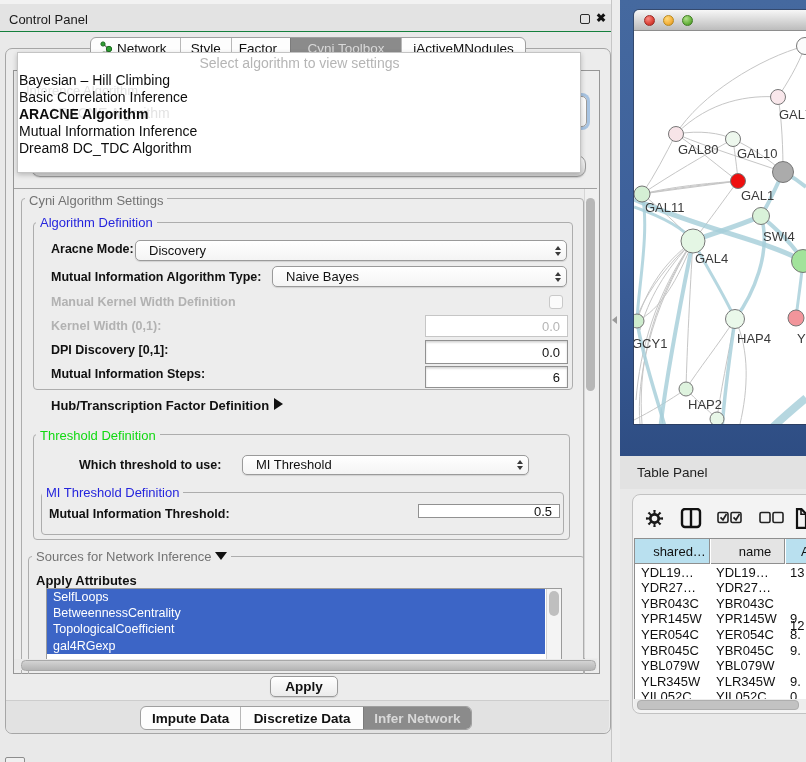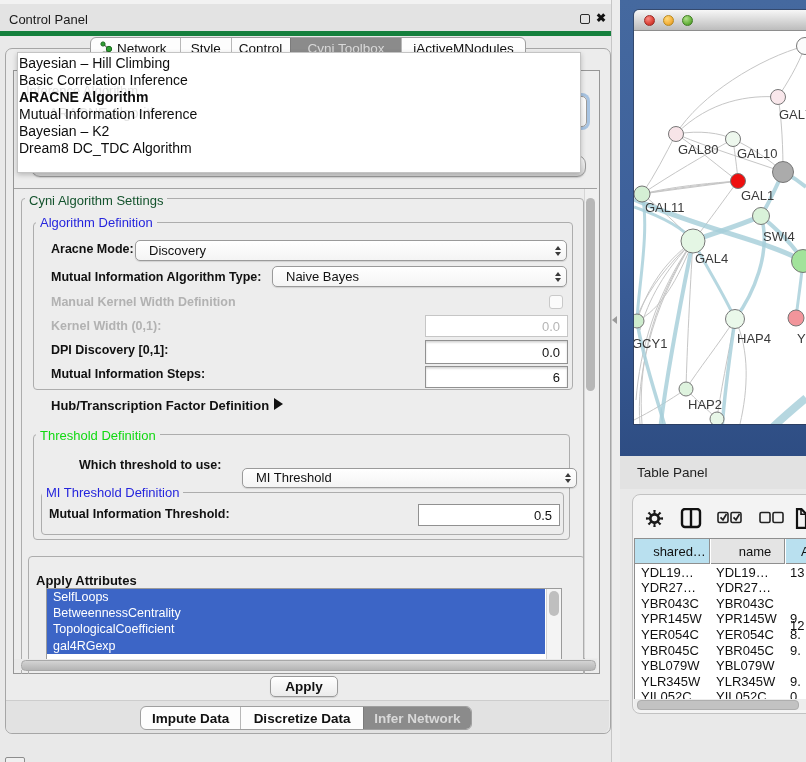--- a/index.html
+++ b/index.html
@@ -10,7 +10,7 @@
   
   .topstrip{left:0;top:0;width:806px;height:4px;background:#f2f2f2;}
   .titlebar{left:0;top:4px;width:612px;height:27px;background:#e3e3e3;
-            border-bottom:5px solid #15803d;}
+            border-bottom:1px solid #15803d;}
   .titlebar .t{position:absolute;left:9px;top:8px;font-size:13px;color:#1a1a1a;}
   .fltico{position:absolute;left:580px;top:14px;width:8px;height:8px;
           border:1.5px solid #2a2a2a;border-radius:2px;}

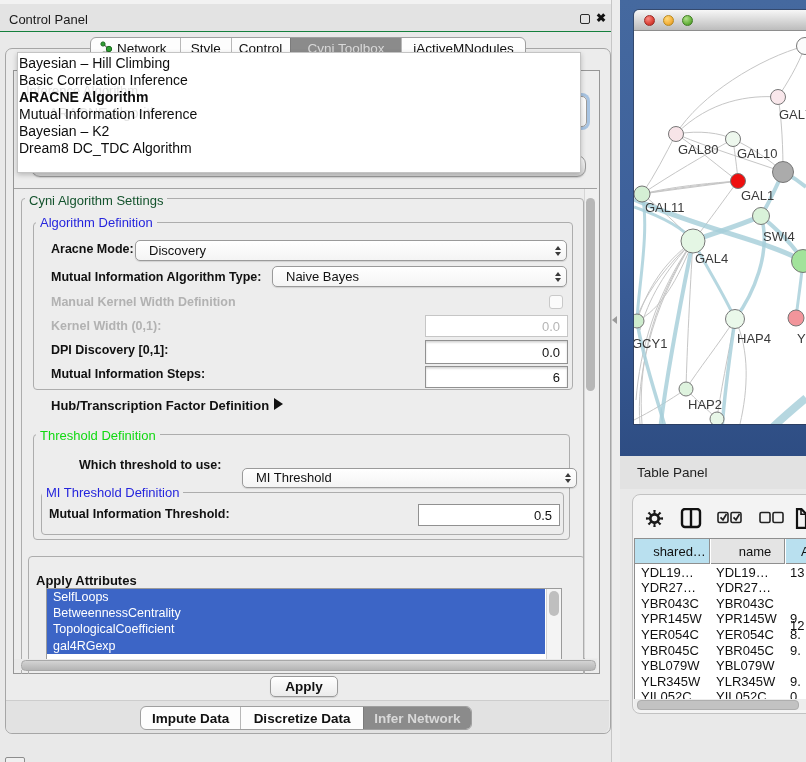--- a/index.html
+++ b/index.html
@@ -140,7 +140,7 @@
         <circle cx="4" cy="13.5" r="2.6" fill="#93d193" stroke="#4f8f50"></circle>
       </svg>Network</div>
     <div class="seg" style="width:51px;">Style</div>
-    <div class="seg" style="width:60px;justify-content:flex-start;padding-left:7px;box-sizing:border-box;">Control</div>
+    <div class="seg" style="width:60px;justify-content:flex-start;padding-left:7px;box-sizing:border-box;">Factor</div>
     <div class="seg dark" style="width:112px;">Cyni Toolbox</div>
     <div class="seg" style="width:125px;">jActiveMNodules</div>
   </div>

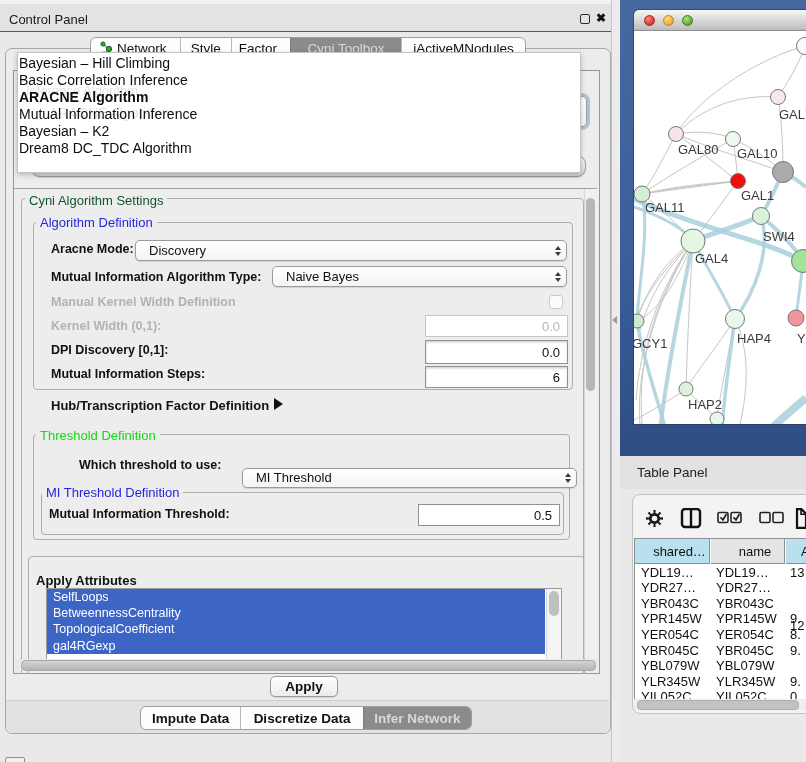--- a/index.html
+++ b/index.html
@@ -148,6 +148,7 @@
   <div class="abs popup">
     <span style="position:absolute;left:8px;top:31px;font-size:13px;color:#e3e3e3;height:14px;line-height:14px;">Inference Algorithm</span>
     <span style="position:absolute;left:31px;top:53px;font-size:14px;color:#e3e3e3;height:15px;line-height:15px;">ARACNE Algorithm</span>
+    <div class="hd">Select algorithm to view settings</div>
     <div>Bayesian – Hill Climbing</div>
     <div>Basic Correlation Inference</div>
     <div class="bo">ARACNE Algorithm</div>

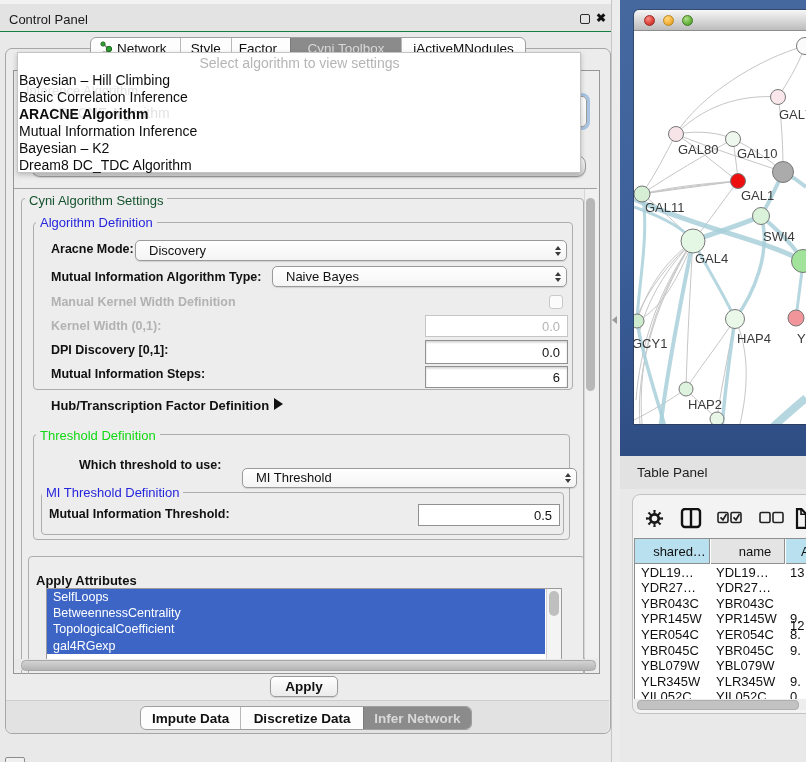--- a/index.html
+++ b/index.html
@@ -153,7 +153,6 @@
     <div>Basic Correlation Inference</div>
     <div class="bo">ARACNE Algorithm</div>
     <div>Mutual Information Inference</div>
-    <div>Bayesian – K2</div>
     <div>Dream8 DC_TDC Algorithm</div>
   </div>
 

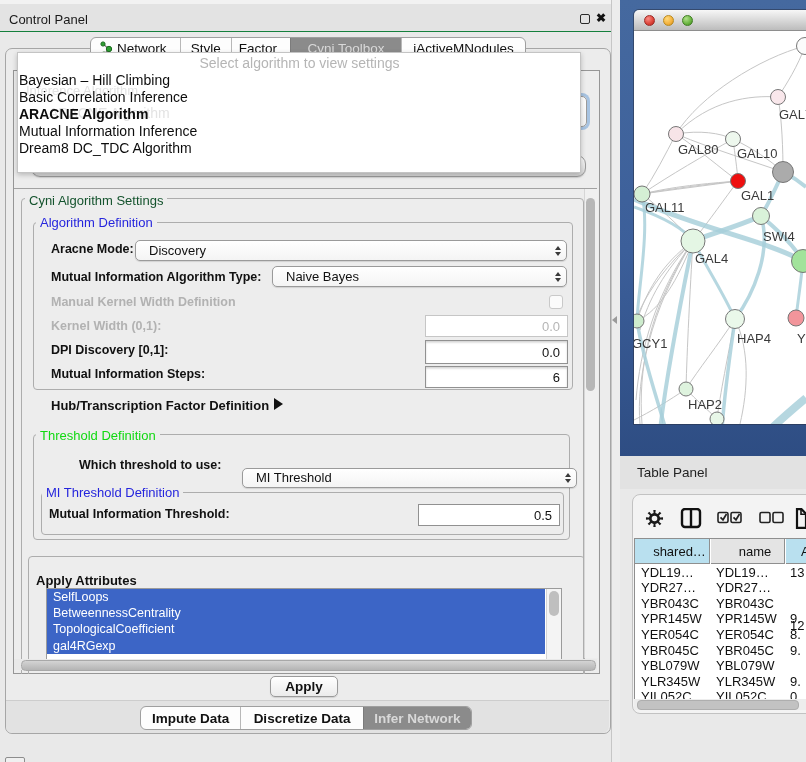--- a/index.html
+++ b/index.html
@@ -50,7 +50,7 @@
   
   .grp{position:absolute;border:1px solid #adadad;border-radius:4px;}
   .glab{position:absolute;background:#ededed;padding:0 4px;font-size:13px;
-        color:#14532d;white-space:nowrap;}
+        color:#737373;white-space:nowrap;}
   .lbl{position:absolute;font-size:12.5px;font-weight:bold;color:#111;white-space:nowrap;}
   .lbl.dis{color:#b2b2b2;}
   

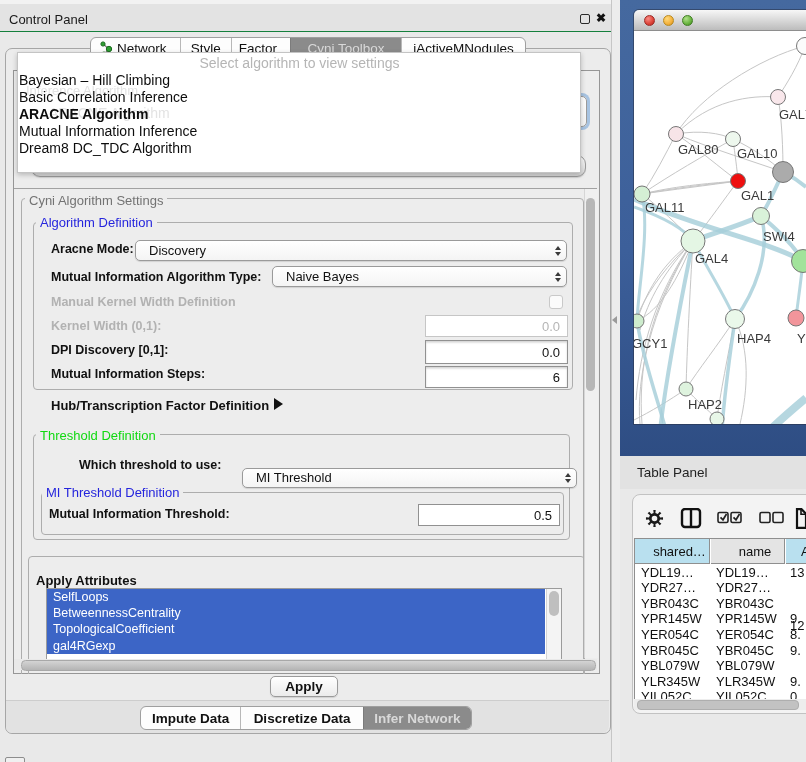--- a/index.html
+++ b/index.html
@@ -196,7 +196,7 @@
   <div class="grp" style="left:33px;top:434px;width:535px;height:104px;"></div>
   <div class="glab" style="left:36px;top:428px;color:#12d912;">Threshold Definition</div>
   <div class="lbl" style="left:79px;top:458px;">Which threshold to use:</div>
-  <div class="combo" style="left:242px;top:468px;width:285px;height:18px;padding-left:48px;">
+  <div class="combo" style="left:242px;top:455px;width:285px;height:18px;">
     <span class="ct">MI Threshold</span>
     <span class="spin">
         <span class="up"></span>

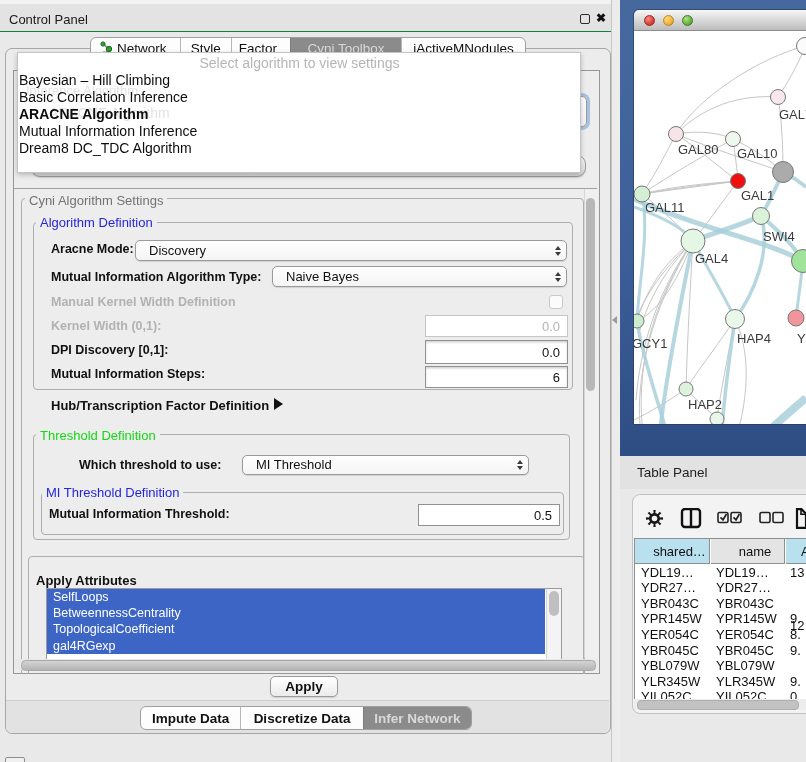--- a/index.html
+++ b/index.html
@@ -207,7 +207,7 @@
   <div class="grp" style="left:41px;top:492px;width:521px;height:41px;"></div>
   <div class="glab" style="left:42px;top:485px;color:#2525dd;">MI Threshold Definition</div>
   <div class="lbl" style="left:49px;top:507px;">Mutual Information Threshold:</div>
-  <div class="fld" style="left:418px;top:504px;width:142px;height:22px;">0.5</div>
+  <div class="fld" style="left:418px;top:504px;width:142px;height:14px;">0.5</div>
 
   <div class="grp" style="left:28px;top:556px;width:555px;height:130px;"></div>
   <div class="lbl" style="left:36px;top:573px;font-size:13px;">Apply Attributes</div>

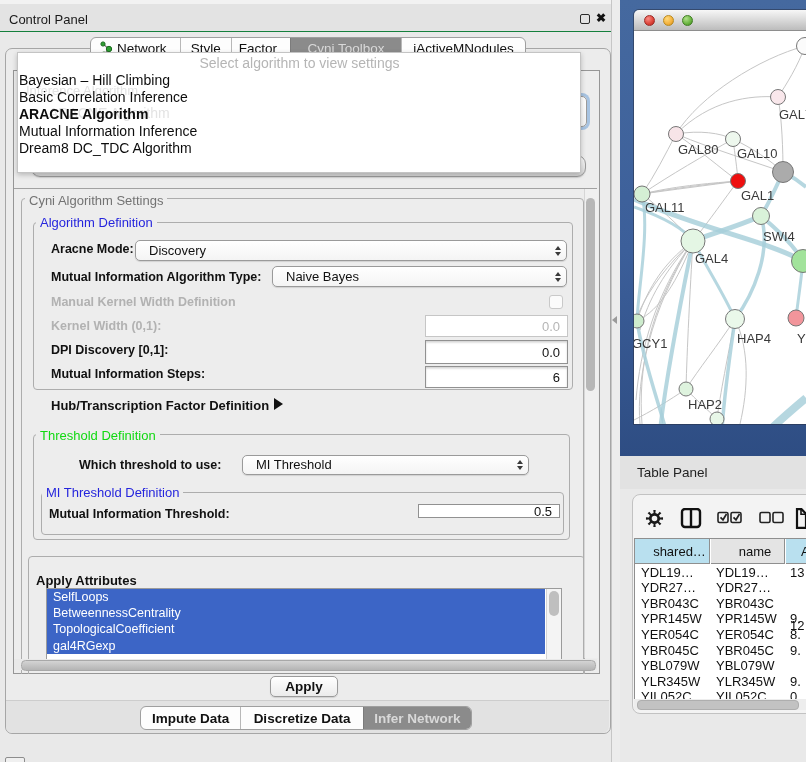--- a/index.html
+++ b/index.html
@@ -210,6 +210,7 @@
   <div class="fld" style="left:418px;top:504px;width:142px;height:14px;">0.5</div>
 
   <div class="grp" style="left:28px;top:556px;width:555px;height:130px;"></div>
+  <div class="glab" style="left:32px;top:549px;">Sources for Network Inference <span style="display:inline-block;width:0;height:0;border-top:8px solid #111;border-left:6px solid transparent;border-right:6px solid transparent;vertical-align:1px;"></span></div>
   <div class="lbl" style="left:36px;top:573px;font-size:13px;">Apply Attributes</div>
   <div class="abs list">
     <div class="row">SelfLoops</div>

